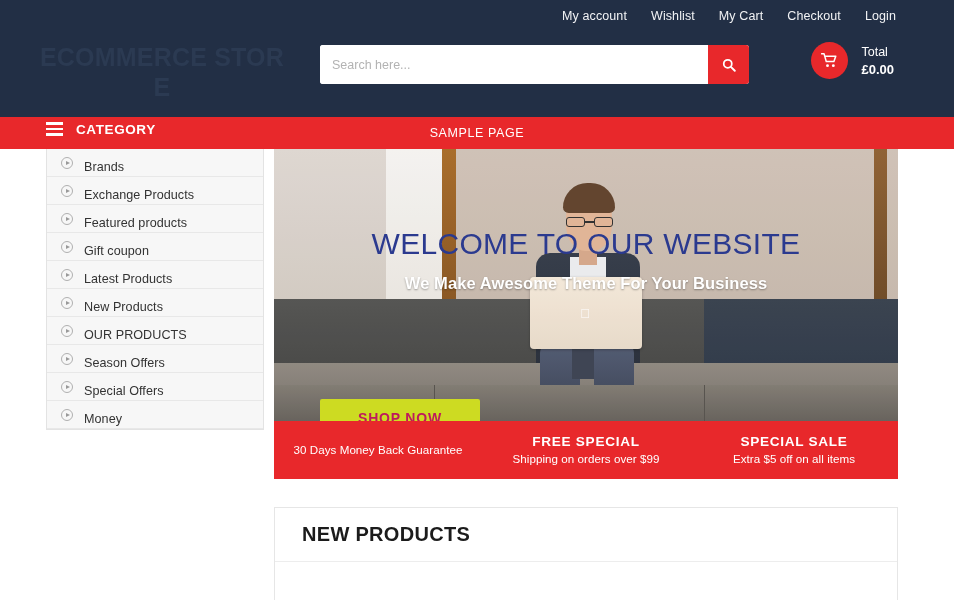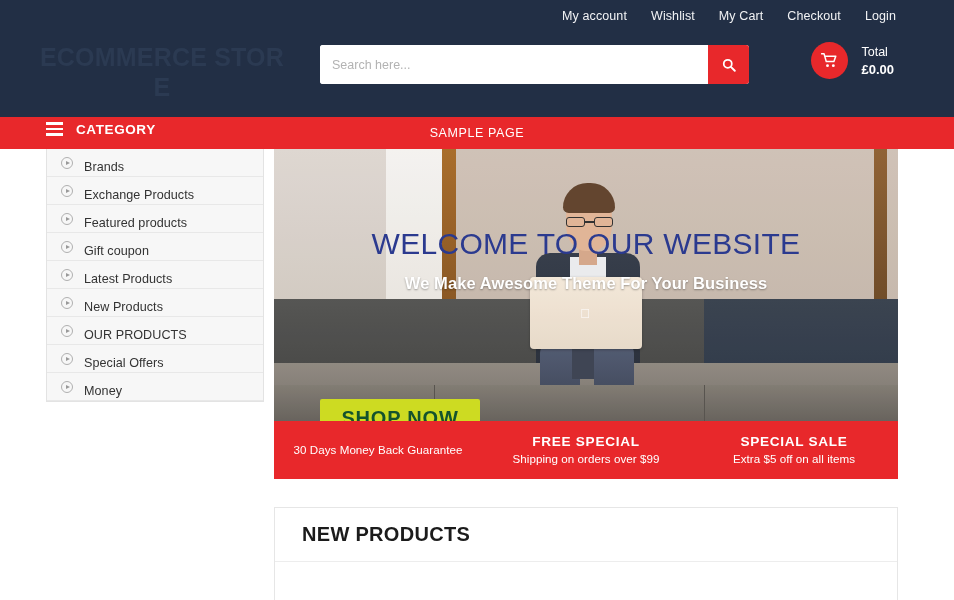--- a/index.html
+++ b/index.html
@@ -353,6 +353,12 @@
           <i></i>
         </span>
       <span class="sb-label">OUR PRODUCTS</span>
+    </div>
+    <div class="sb-item">
+      <span class="sb-icon">
+          <i></i>
+        </span>
+      <span class="sb-label">Season Offers</span>
     </div>
     <div class="sb-item">
       <span class="sb-icon">

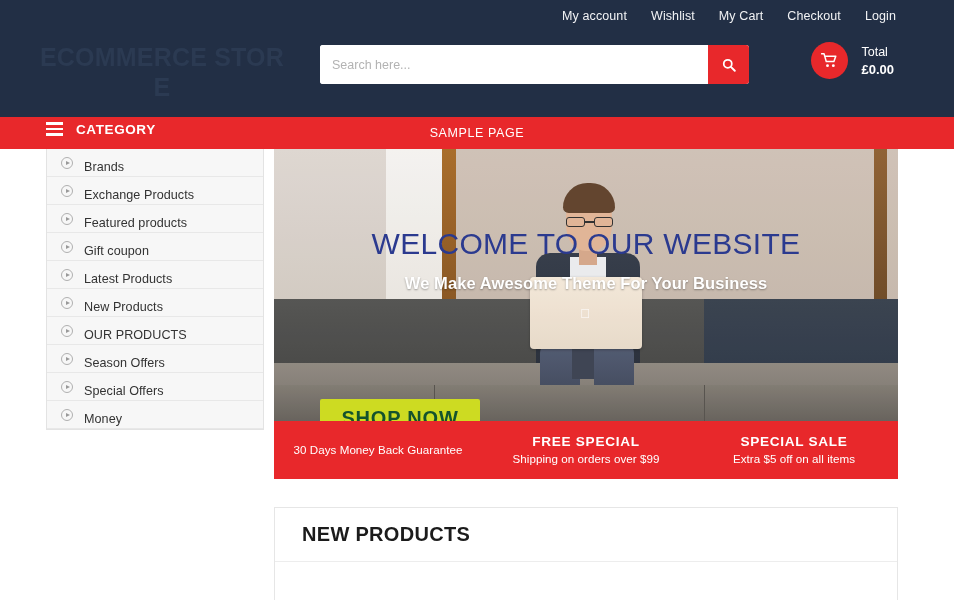--- a/index.html
+++ b/index.html
@@ -218,7 +218,7 @@
     width: 160px; height: 38px;
     background: #cddb22;
     border: 0; border-radius: 2px;
-    color: #14532d; font-size: 20px; font-weight: 700; letter-spacing: .8px;
+    color: #be185d; font-size: 14px; font-weight: 700; letter-spacing: .8px;
     font-family: "Liberation Sans", sans-serif;
     cursor: pointer;
   }

